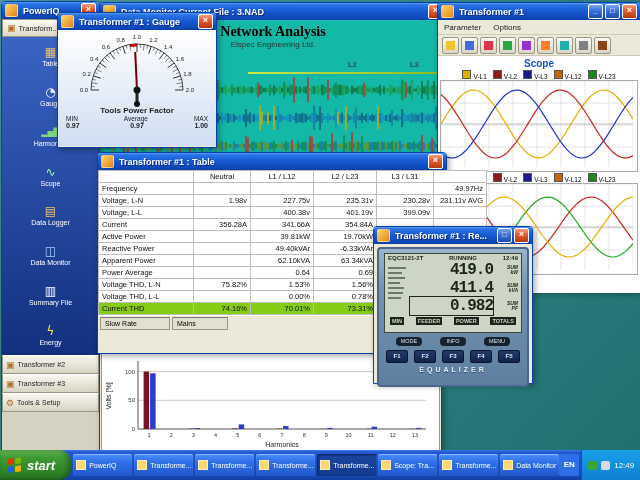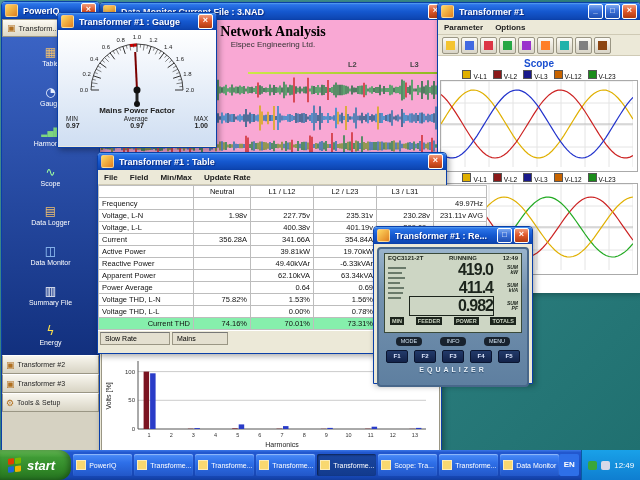--- a/index.html
+++ b/index.html
@@ -34,7 +34,7 @@
   #pq-filler{height:87px;background:#d6d2c2;}
   
   #win-datamon{left:99px;top:2px;width:346px;height:160px;z-index:1;}
-  #dm-body{position:relative;height:141px;background:#f9a8d4;overflow:hidden;}
+  #dm-body{position:relative;height:141px;background:#14b8a6;overflow:hidden;}
   #dm-heading{text-align:center;font-family:"Liberation Serif",serif;font-weight:bold;font-size:14px;margin-top:4px;}
   #dm-sub{text-align:center;font-size:8px;color:#333;}
   #dm-cols{position:absolute;top:40px;left:0;width:100%;height:10px;font-size:7.5px;font-weight:bold;color:#444;}

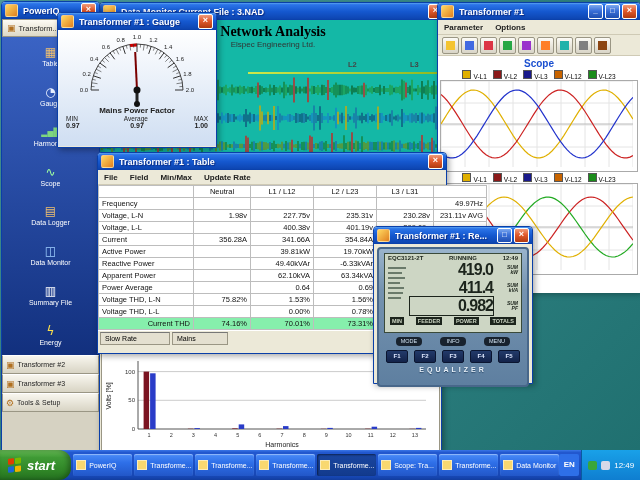--- a/index.html
+++ b/index.html
@@ -19,7 +19,7 @@
   .mbtn{background:linear-gradient(180deg,#7da9f0,#3a6fd8 45%,#1f4fb0);font-size:8px;}
   .menubar{height:14px;display:flex;gap:12px;align-items:center;background:#ece9d8;
        border-bottom:1px solid #cfcab5;padding:0 6px;font-size:8px;color:#222;}
-  .menubar span{cursor:default;font-weight:bold;}
+  .menubar span{cursor:default;}
   
   #win-poweriq{left:1px;top:1px;width:97px;height:456px;z-index:2;}
   .groupbtn{height:16px;display:flex;align-items:center;gap:3px;padding:0 4px;font-size:7.5px;

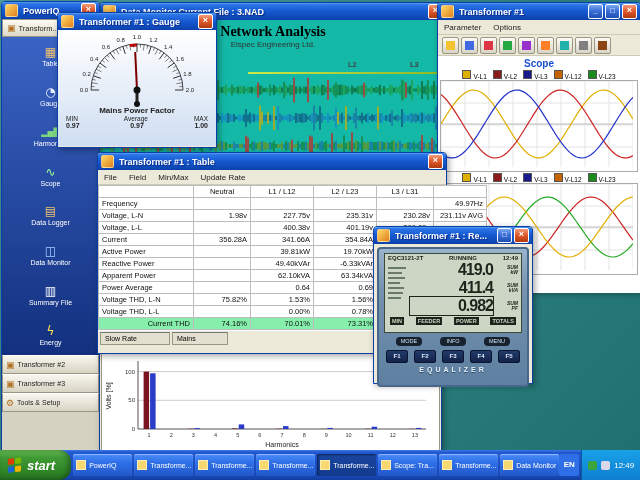--- a/index.html
+++ b/index.html
@@ -884,7 +884,7 @@
           <circle cx="75" cy="60" r="3.5" fill="#111"></circle>
           <circle cx="75" cy="74" r="3" fill="#111"></circle>
         </svg></div>
-    <div id="g-caption">Mains Power Factor</div>
+    <div id="g-caption">Tools Power Factor</div>
     <div class="g-row">
       <span>MIN</span>
       <span class="mid">Average</span>

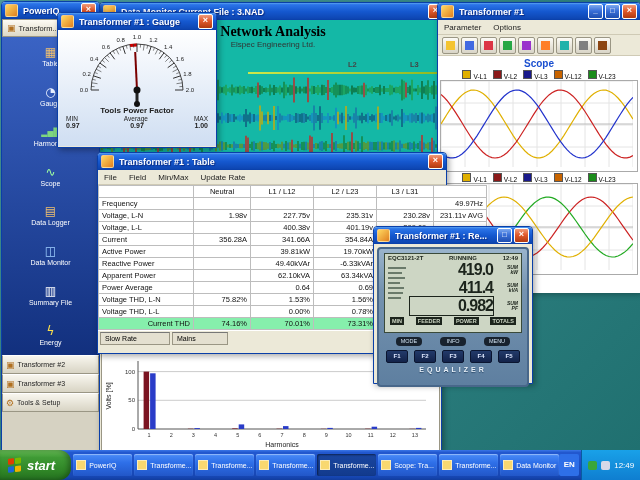--- a/index.html
+++ b/index.html
@@ -945,12 +945,6 @@
     <span class="ttl">Transformer #1 : Table</span>
     <span class="cbtn">×</span>
   </div>
-  <div class="menubar" id="table-menus">
-      <span>File</span>
-      <span>Field</span>
-      <span>Min/Max</span>
-      <span>Update Rate</span>
-    </div>
   <table id="data-table">
       <tbody>
         <tr>

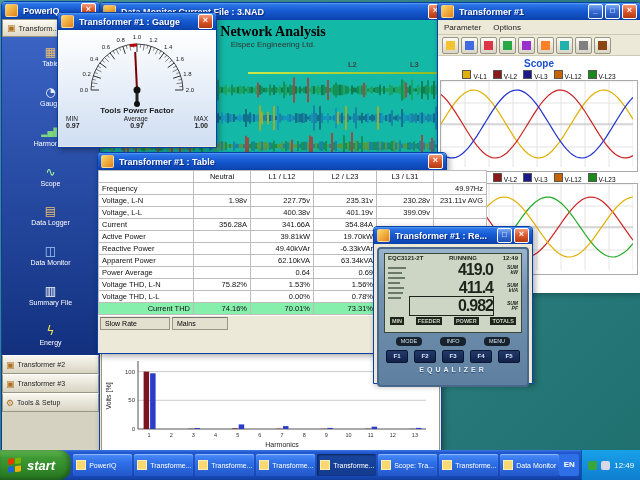--- a/index.html
+++ b/index.html
@@ -82,7 +82,7 @@
   .lcdbar{height:2px;background:#6a7a6a;margin:3px 0;}
   #lcd-readings{flex:1;}
   .lcd-row{display:flex;align-items:center;height:18px;}
-  .lcd-val{flex:1;text-align:right;font-family:Liberation Sans, sans-serif;font-weight:bold;
+  .lcd-val{flex:1;text-align:right;font-family:Liberation Mono, monospace;font-weight:bold;
       font-size:16px;letter-spacing:-1px;}
   .lcd-val.boxed{outline:1px solid #1c241c;}
   .lcd-tagcol{width:22px;display:flex;flex-direction:column;align-items:flex-end;font-size:5px;

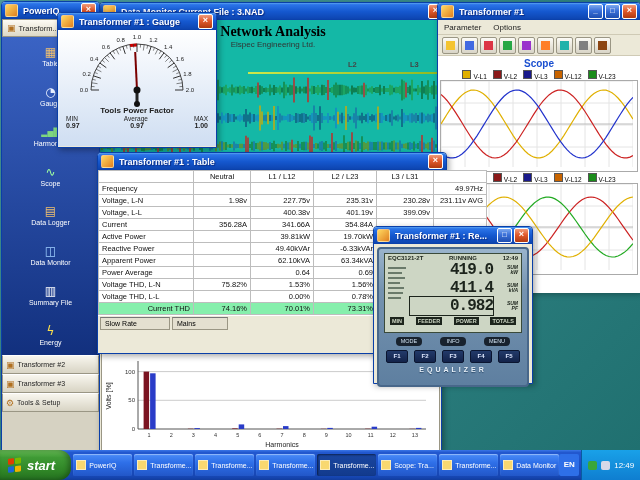--- a/index.html
+++ b/index.html
@@ -67,7 +67,7 @@
   #data-table th{text-align:center;}
   #data-table td{text-align:right;}
   #data-table td.rl{text-align:left;margin-left:40px;}
-  #data-table tr.sel td{background:#86efac;text-align:right;}
+  #data-table tr.sel td{background:#84cc16;}
   #table-status{display:flex;height:15px;background:#ece9d8;border-top:1px solid #fff;font-size:7px;align-items:center;}
   #table-status .cell{border:1px solid #9a9684;border-top-color:#777;background:#e4e0d0;height:11px;
       line-height:11px;padding:0 4px;margin-left:2px;}

